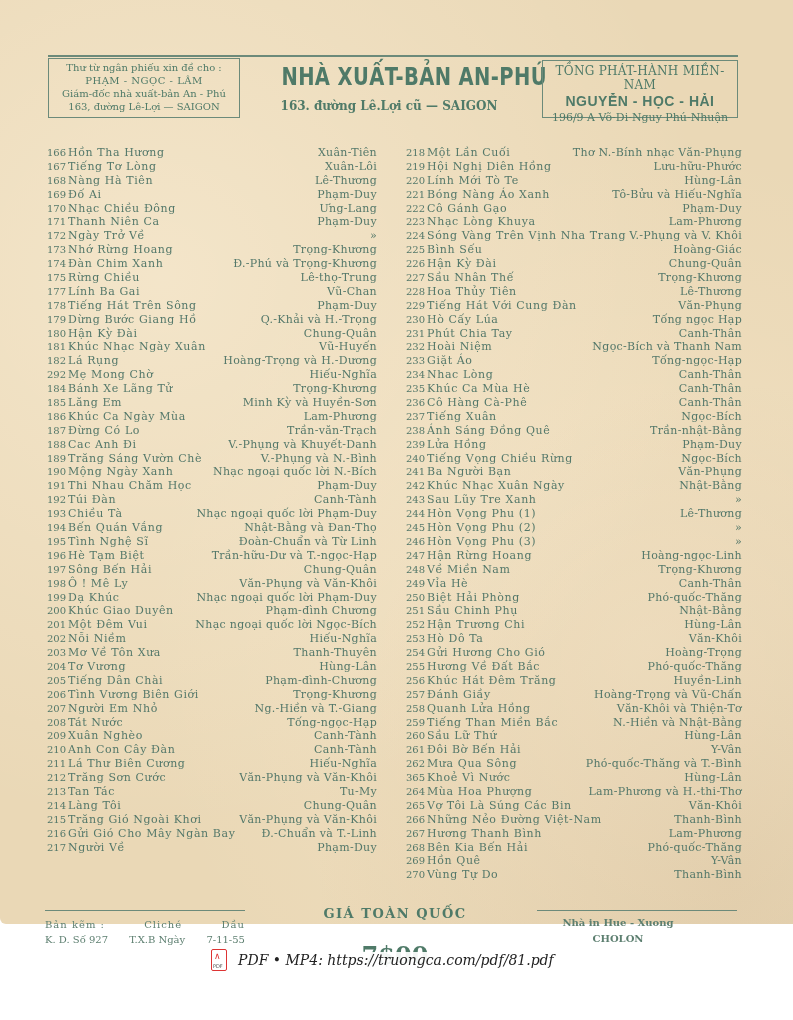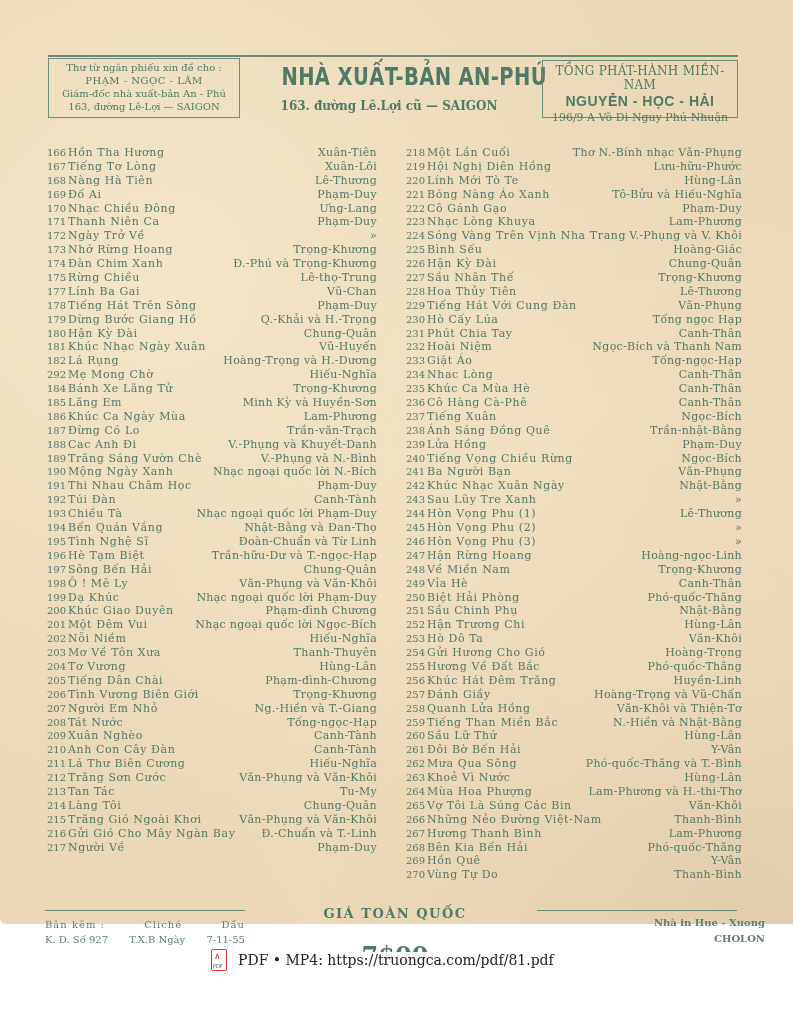--- a/index.html
+++ b/index.html
@@ -195,7 +195,7 @@
       <div class="row"><span class="num">260</span><span class="title">Sầu Lữ Thứ</span><span class="comp">Hùng-Lân</span></div>
       <div class="row"><span class="num">261</span><span class="title">Đôi Bờ Bến Hải</span><span class="comp">Y-Vân</span></div>
       <div class="row"><span class="num">262</span><span class="title">Mưa Qua Sông</span><span class="comp">Phó-quốc-Thăng và T.-Bình</span></div>
-      <div class="row"><span class="num">263</span><span class="title">Khoẻ Vì Nước</span><span class="comp">Hùng-Lân</span></div>
+      <div class="row"><span class="num">365</span><span class="title">Khoẻ Vì Nước</span><span class="comp">Hùng-Lân</span></div>
       <div class="row"><span class="num">264</span><span class="title">Mùa Hoa Phượng</span><span class="comp">Lam-Phương và H.-thi-Thơ</span></div>
       <div class="row"><span class="num">265</span><span class="title">Vợ Tôi Là Súng Các Bin</span><span class="comp">Văn-Khôi</span></div>
       <div class="row"><span class="num">266</span><span class="title">Những Nẻo Đường Việt-Nam</span><span class="comp">Thanh-Bình</span></div>

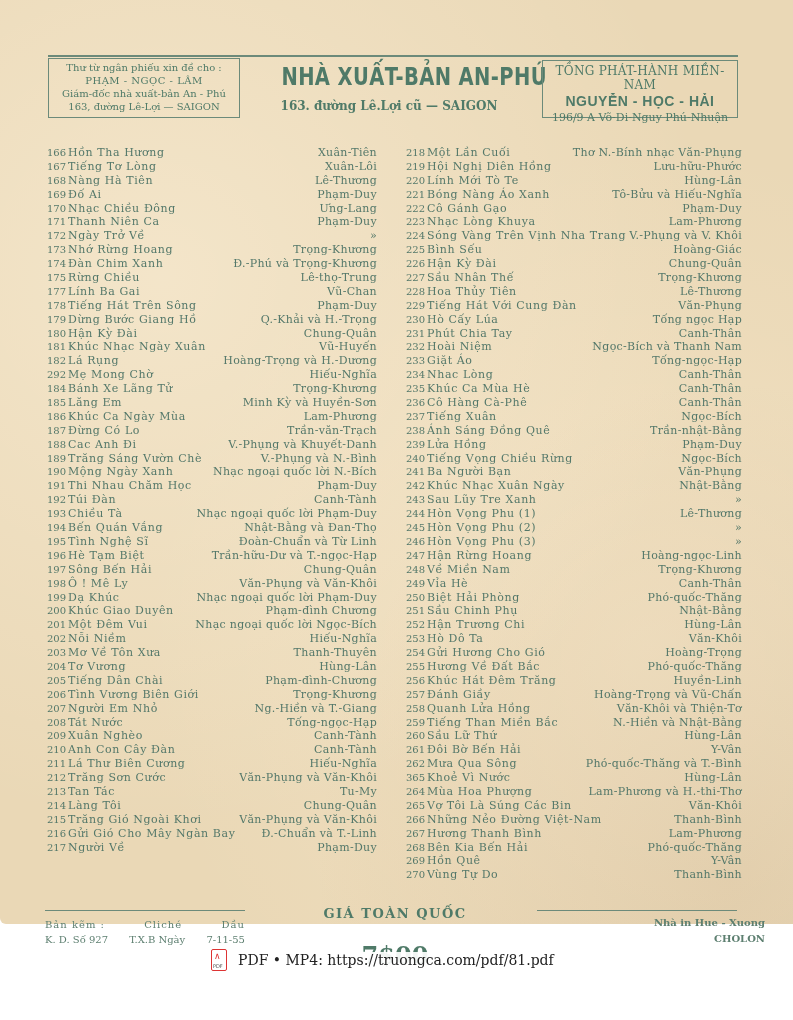--- a/index.html
+++ b/index.html
@@ -57,7 +57,7 @@
   .price-block { position: absolute; left: 290px; top: 905px; width: 210px; text-align: center; color: #4f7a68; }
   .price-block .lbl { font-size: 13px; font-weight: bold; letter-spacing: 1.5px; line-height: 18px; }
   .price-block .price { font-size: 24px; font-weight: bold; line-height: 26px; margin-top: 20px; font-family: "DejaVu Serif", serif; text-align: center; }
-  .foot-right { position: absolute; left: 565px; top: 915px; width: 200px; text-align: right; font-size: 10px; line-height: 16px; color: #5d7f70; font-weight: bold; }
+  .foot-right { position: absolute; left: 518px; top: 915px; width: 200px; text-align: center; font-size: 10px; line-height: 16px; color: #5d7f70; font-weight: bold; }
 
   .pdf-link {
     position: absolute; left: 211px; top: 947px; height: 26px; display: flex; align-items: center;

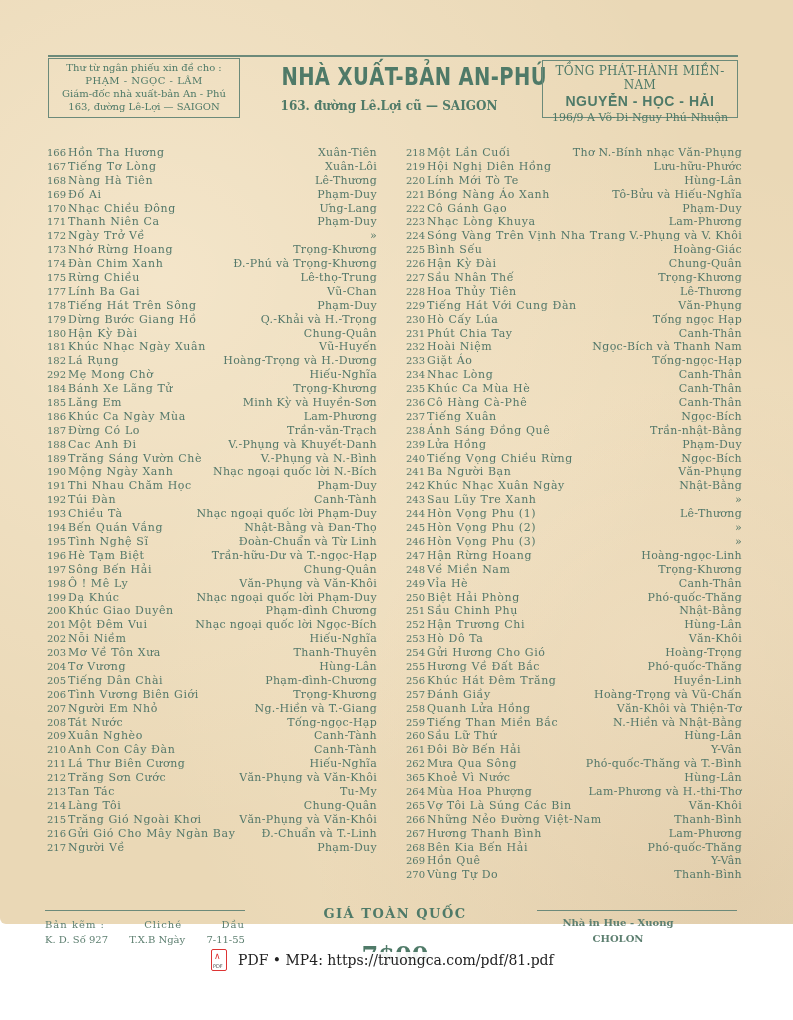--- a/index.html
+++ b/index.html
@@ -69,7 +69,7 @@
   }
   .pdf-icon .sym { position: absolute; left: 2px; top: 1px; font-size: 9px; color: #d33; line-height: 10px; }
   .pdf-icon .txt { position: absolute; left: 1px; bottom: 1px; font-size: 5px; color: #555; font-family: "DejaVu Sans", sans-serif; line-height: 6px; }
-  .pdf-link .label { background: rgba(255,255,255,0.92); padding: 0 3px; border-radius: 2px; }
+  .pdf-link .label { background: rgba(255,255,255,0.92); padding: 0 3px; border-radius: 2px; font-style: italic; }
 </style>
 </head>
 <body>

